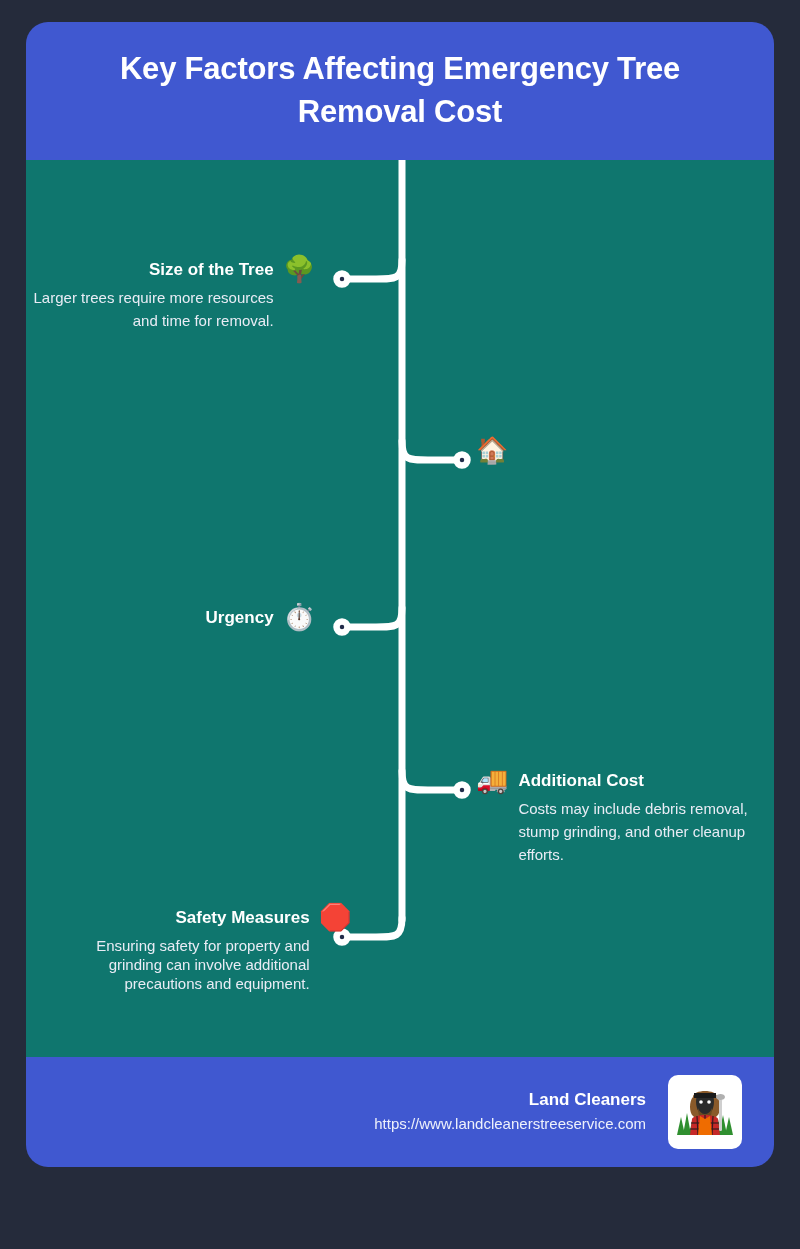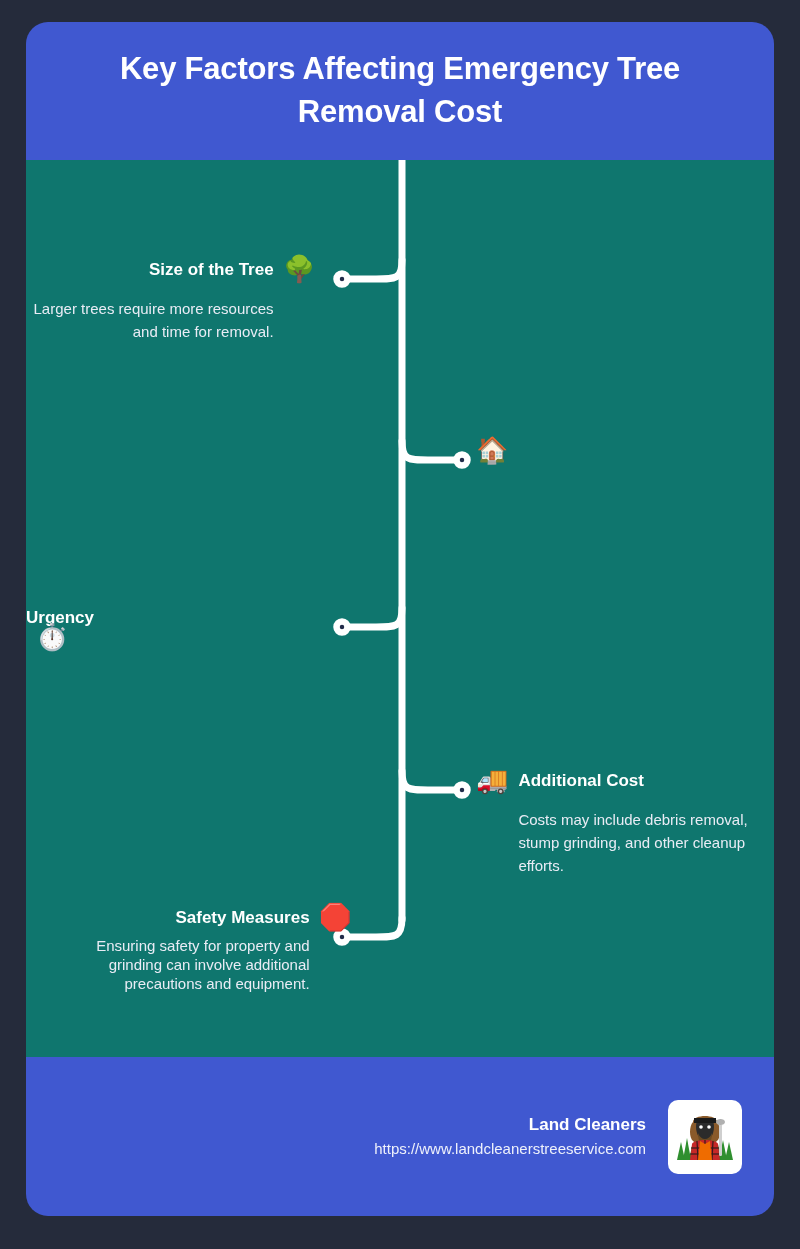--- a/index.html
+++ b/index.html
@@ -74,7 +74,7 @@
     color:#e9ecf5;
     font-size:15px;
     line-height:23px;
-    margin-top:17px;
+    margin-top:6px;
   }
   .item-desc.tight { line-height:19px; margin-top:8px; }
 

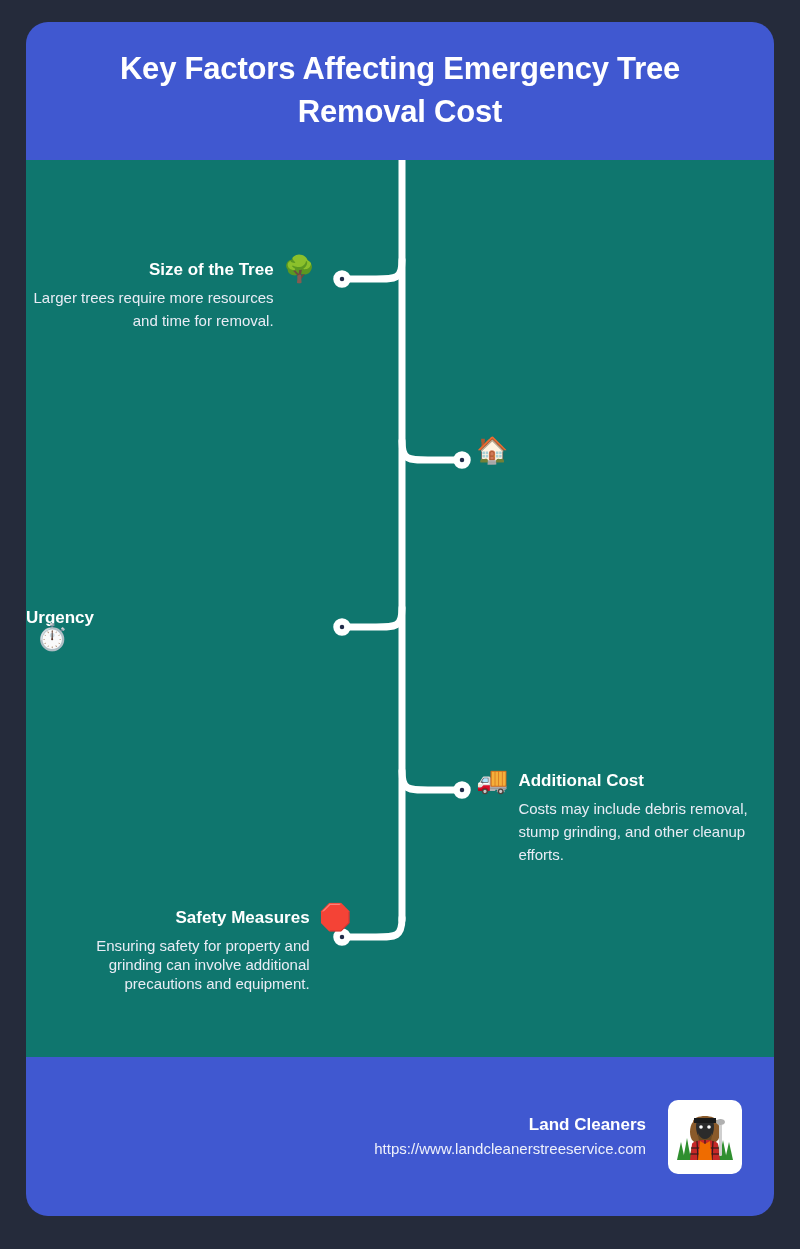--- a/index.html
+++ b/index.html
@@ -88,7 +88,7 @@
 
   
   #item-0 { left:0px;   top:100px; width:290px; justify-content:flex-end; }
-  #item-2 { left:0px;   top:448px; width:290px; justify-content:flex-end;flex-direction:column; }
+  #item-2 { left:0px;   top:448px; width:290px; justify-content:flex-end; }
   #item-4 { left:0px;   top:748px; width:290px; justify-content:flex-end;margin-left:36px; }
   
   #item-1 { left:450px; top:281px; width:300px; justify-content:flex-start; }

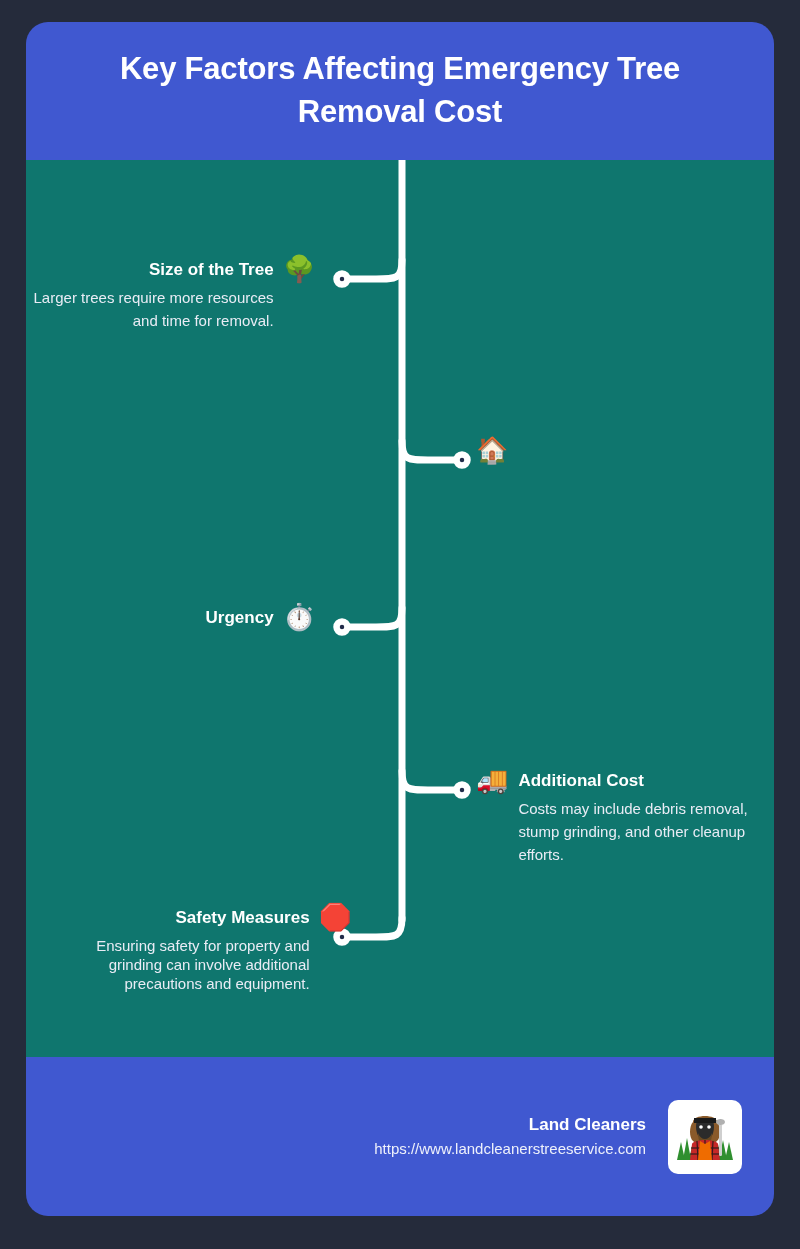--- a/index.html
+++ b/index.html
@@ -98,7 +98,7 @@
   .footer {
     position:absolute;
     left:26px; top:1057px;
-    width:748px; height:159px;
+    width:748px; height:110px;
     background:#4058d0;
     border-radius:0 0 22px 22px;
     display:flex;

